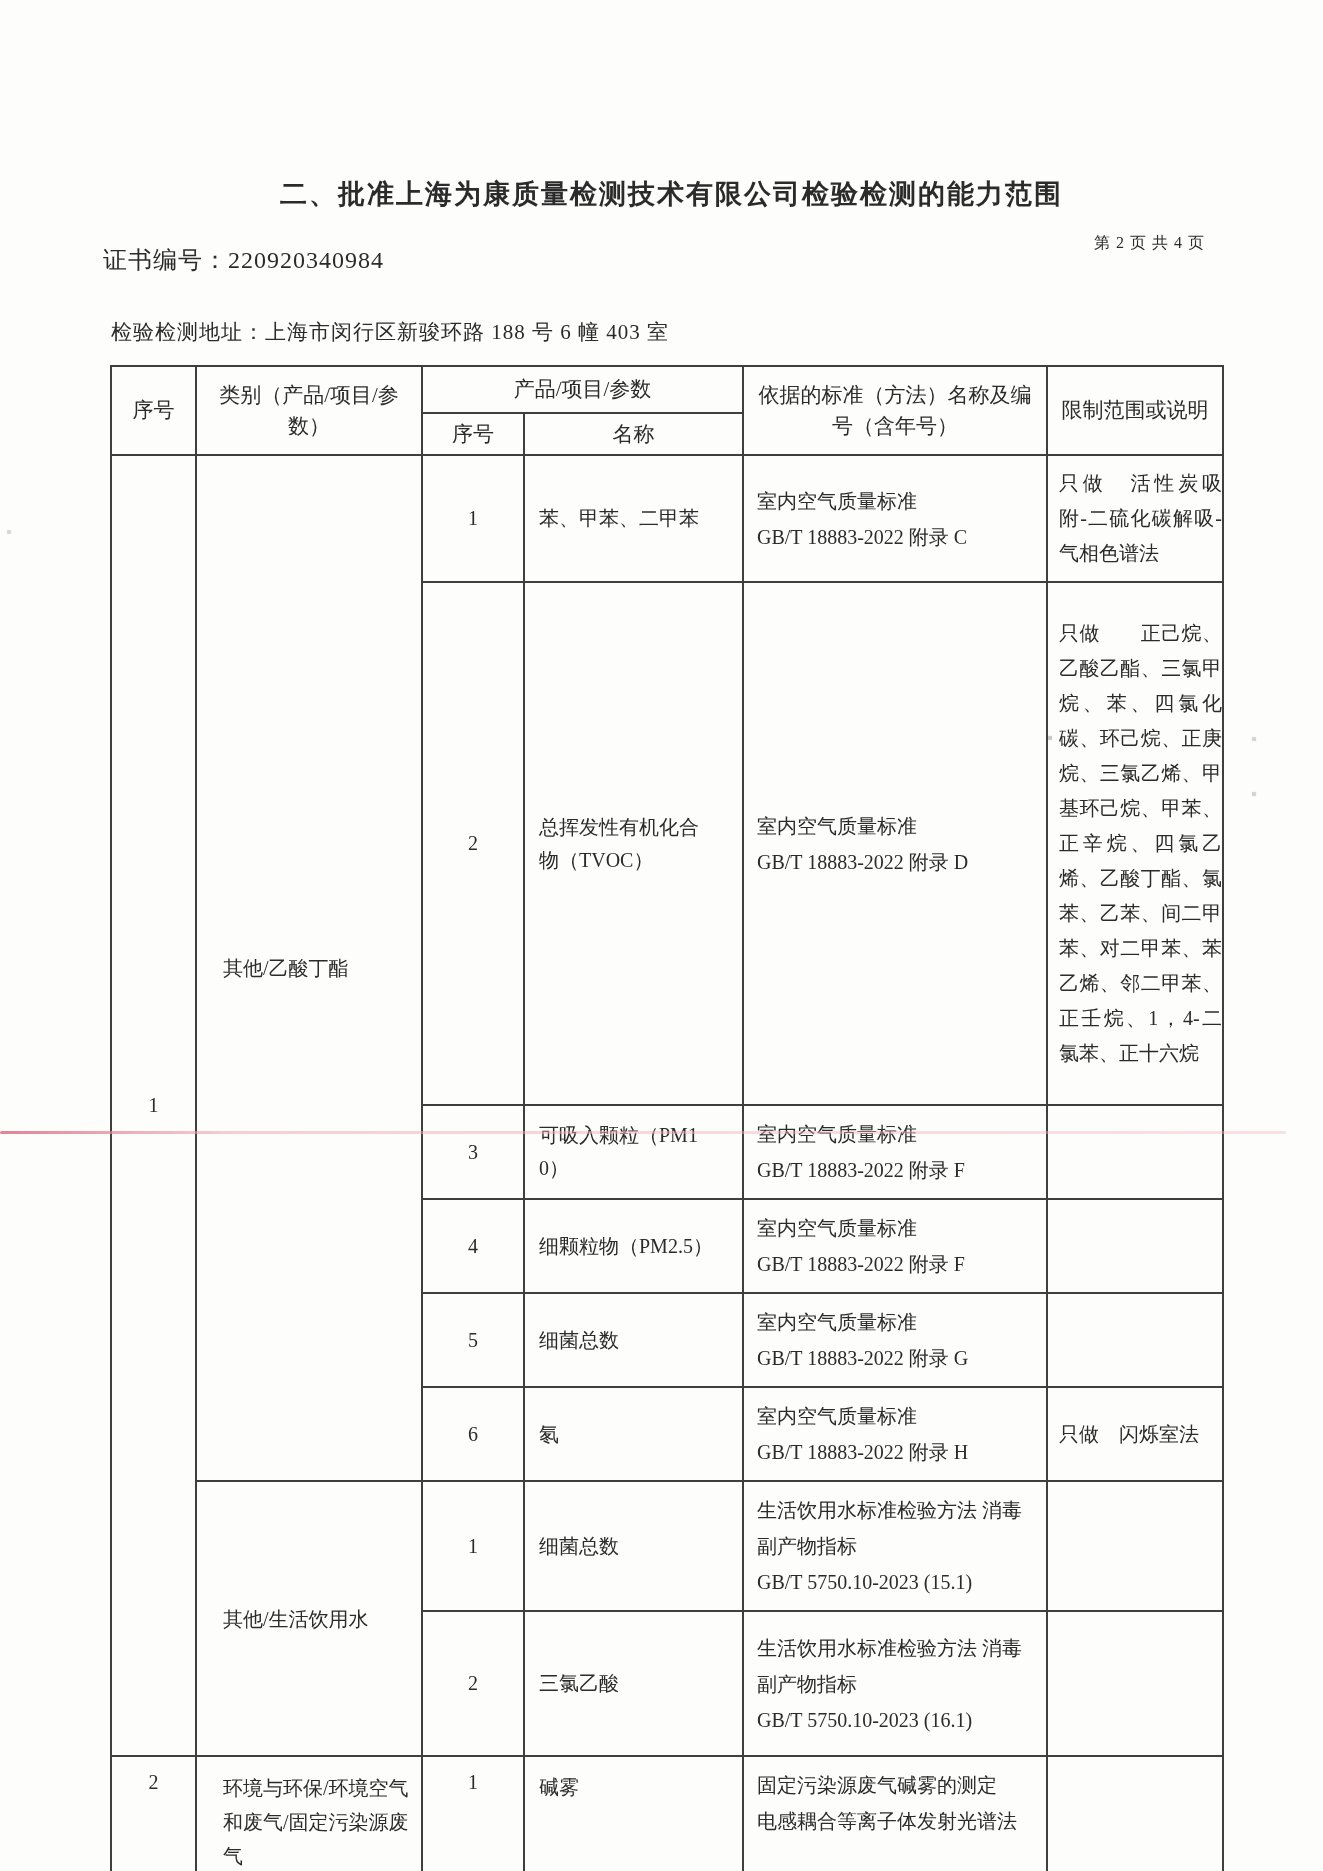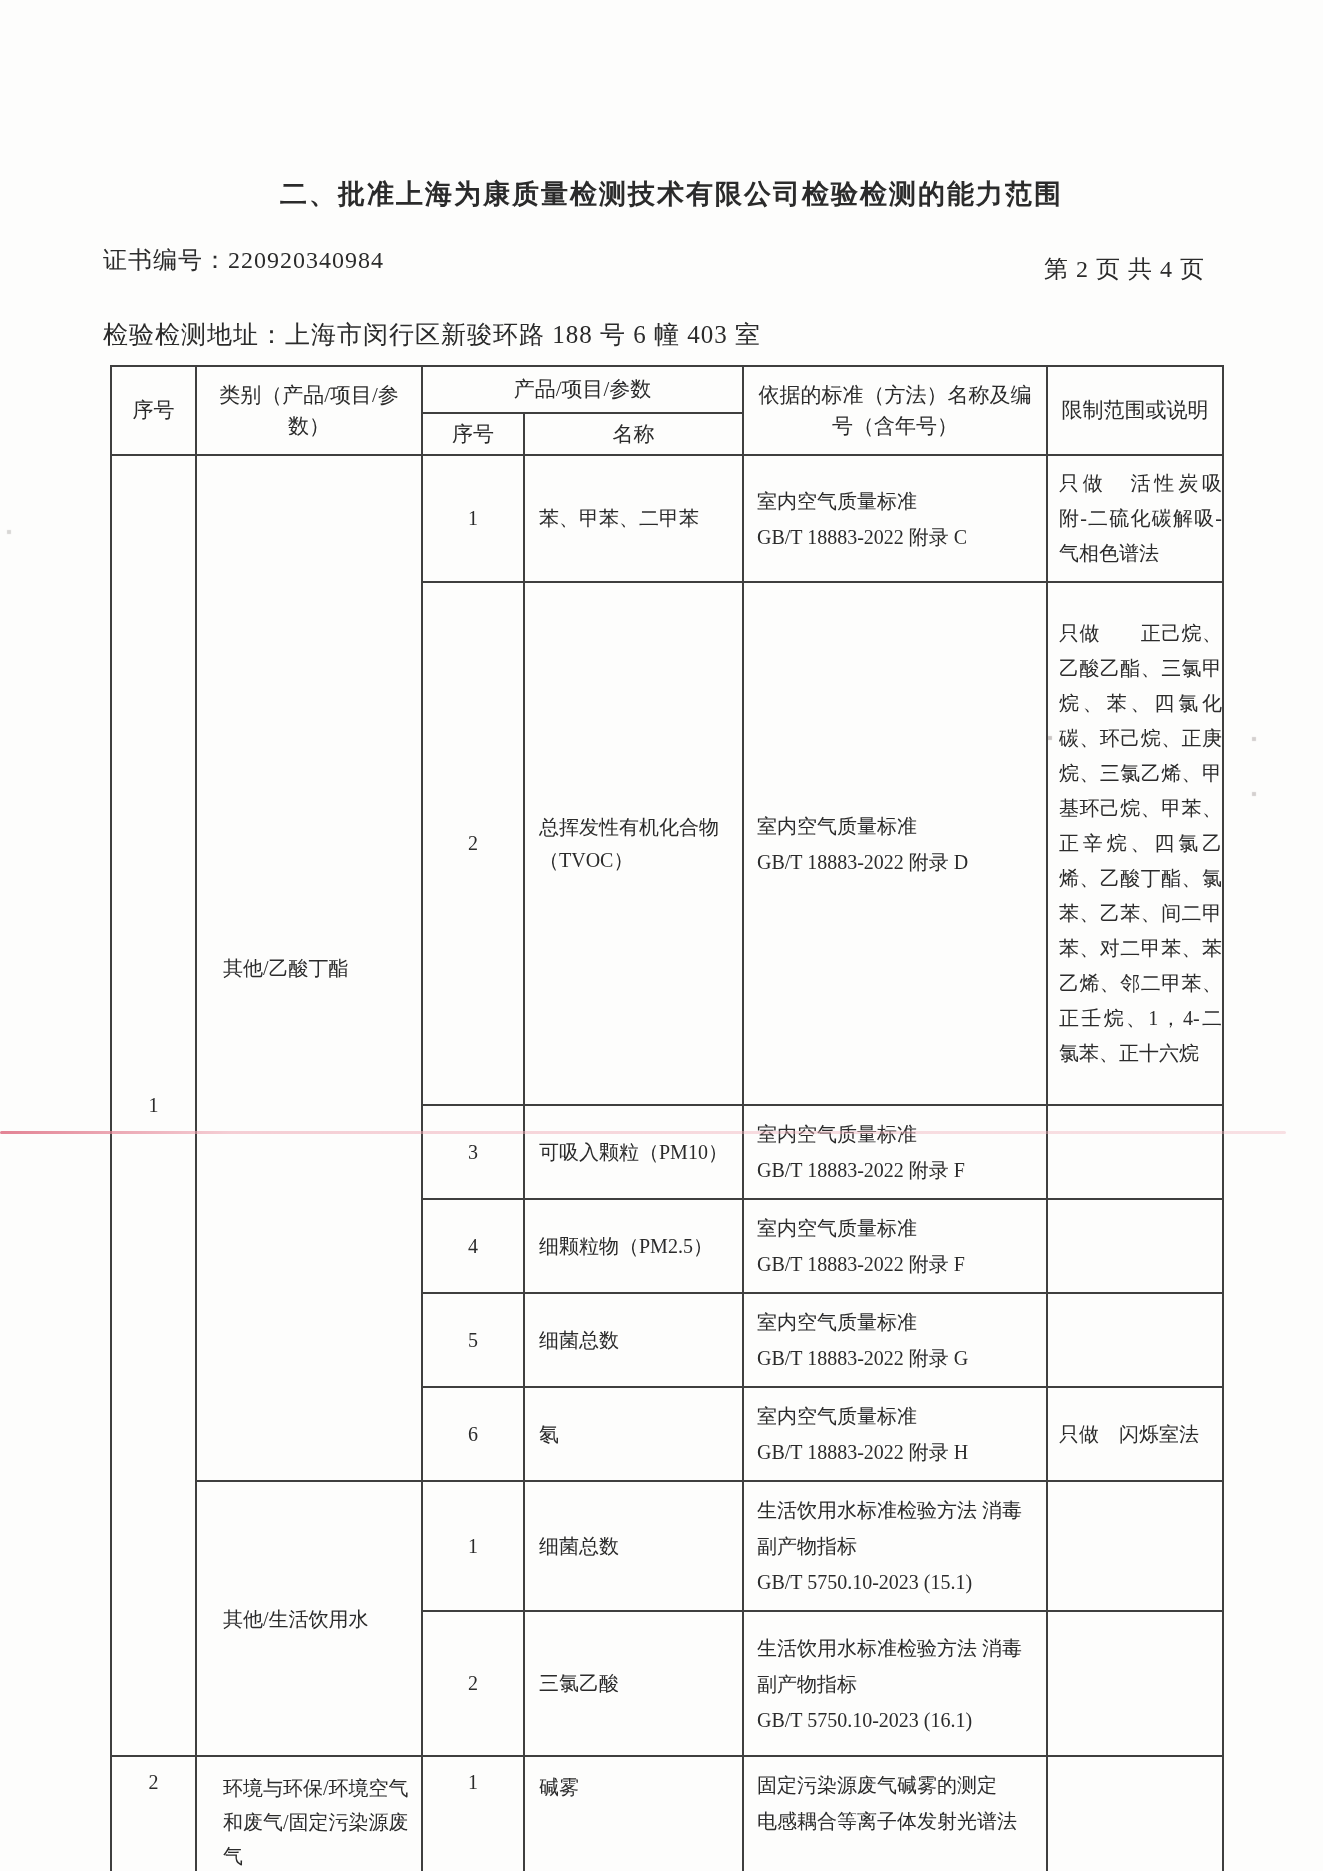--- a/index.html
+++ b/index.html
@@ -22,8 +22,8 @@
     font-size:24px;letter-spacing:1px;
   }
   .pageno{
-    position:absolute;right:118px;top:253px;
-    font-size:24px;letter-spacing:1px;
+    position:absolute;right:118px;top:233px;
+    font-size:16px;letter-spacing:1px;
   }
   .addr{
     position:absolute;left:103px;top:318px;

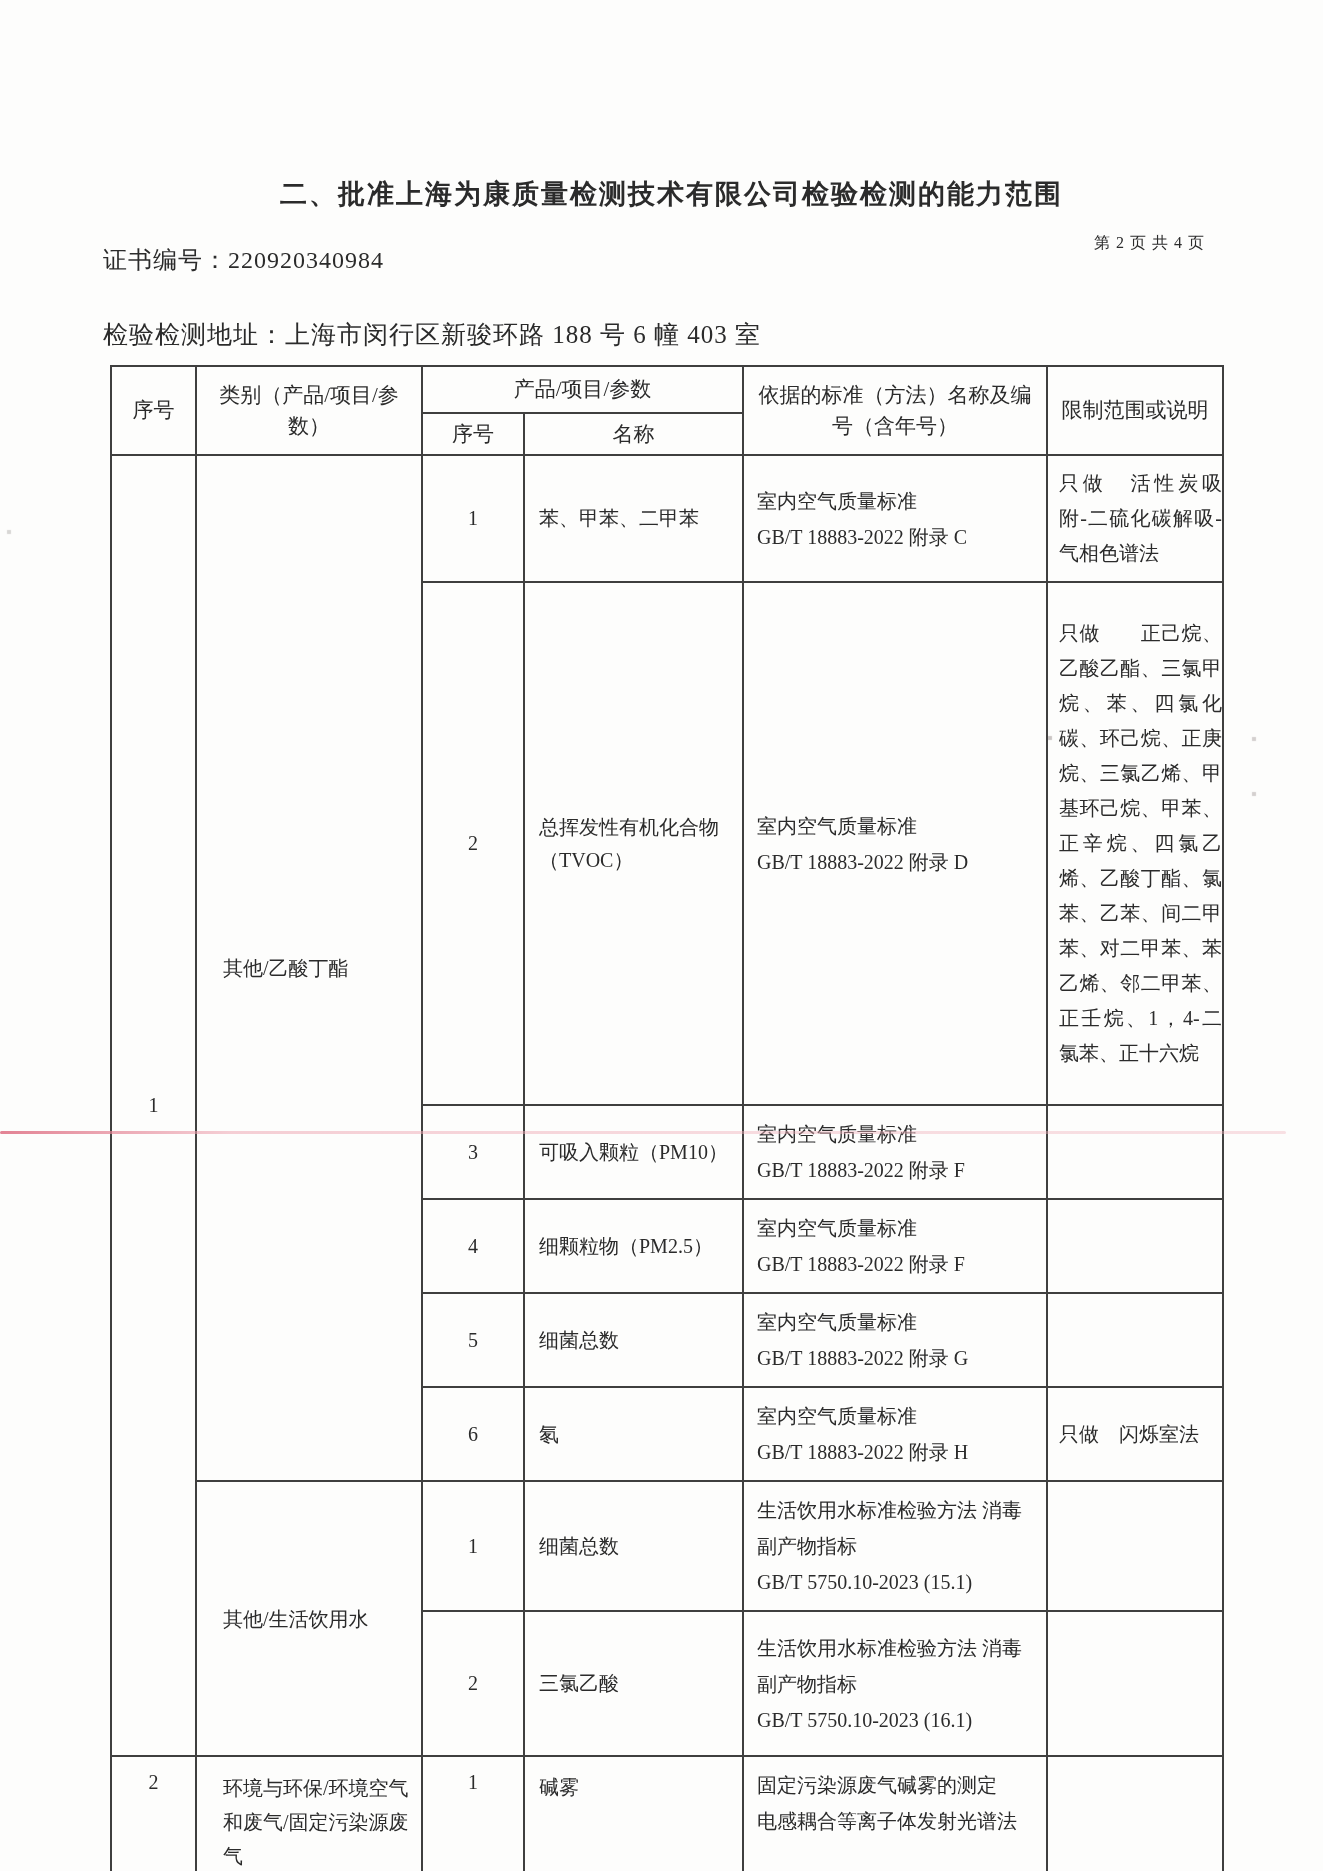--- a/index.html
+++ b/index.html
@@ -26,8 +26,8 @@
     font-size:16px;letter-spacing:1px;
   }
   .addr{
-    position:absolute;left:103px;top:318px;
-    font-size:25px;letter-spacing:1px;
+    position:absolute;left:111px;top:318px;
+    font-size:21px;letter-spacing:1px;
   }
   table.cap{
     position:absolute;left:110px;top:365px;

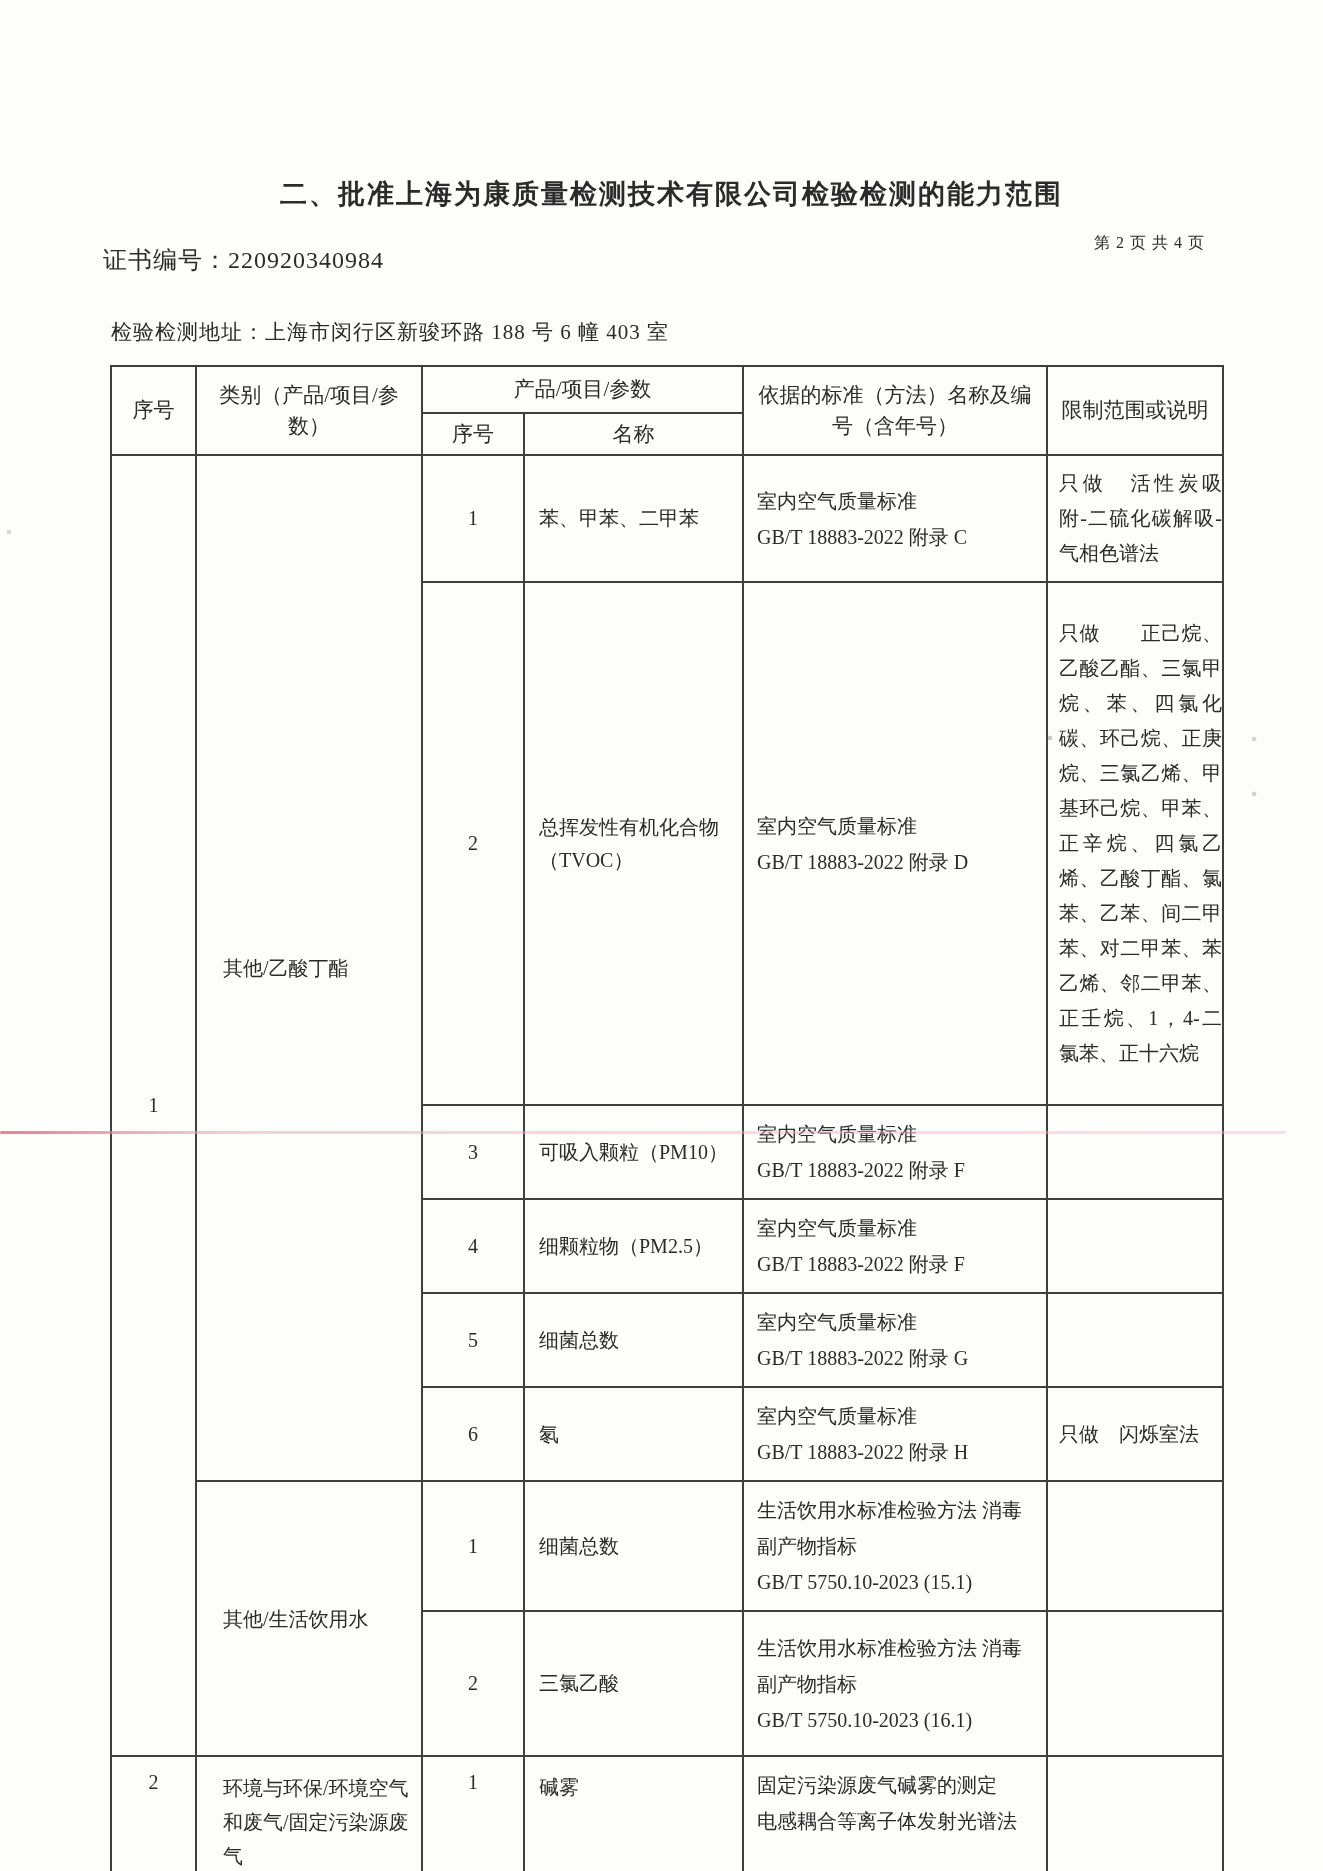--- a/index.html
+++ b/index.html
@@ -60,7 +60,7 @@
   
   td.c-no,td.c-sno{text-align:center;}
   td.c-cat{padding:6px 10px 6px 26px;line-height:34px;}
-  td.c-name{padding:6px 10px 6px 14px;line-height:33px;}
+  td.c-name{padding:6px 26px 6px 14px;line-height:33px;}
   td.c-std{padding:10px 18px 10px 13px;line-height:36px;}
   td.c-lim{padding:10px 0 10px 11px;line-height:35px;text-align:justify;}
   .std-line:empty,.std-code:empty{display:none;}

